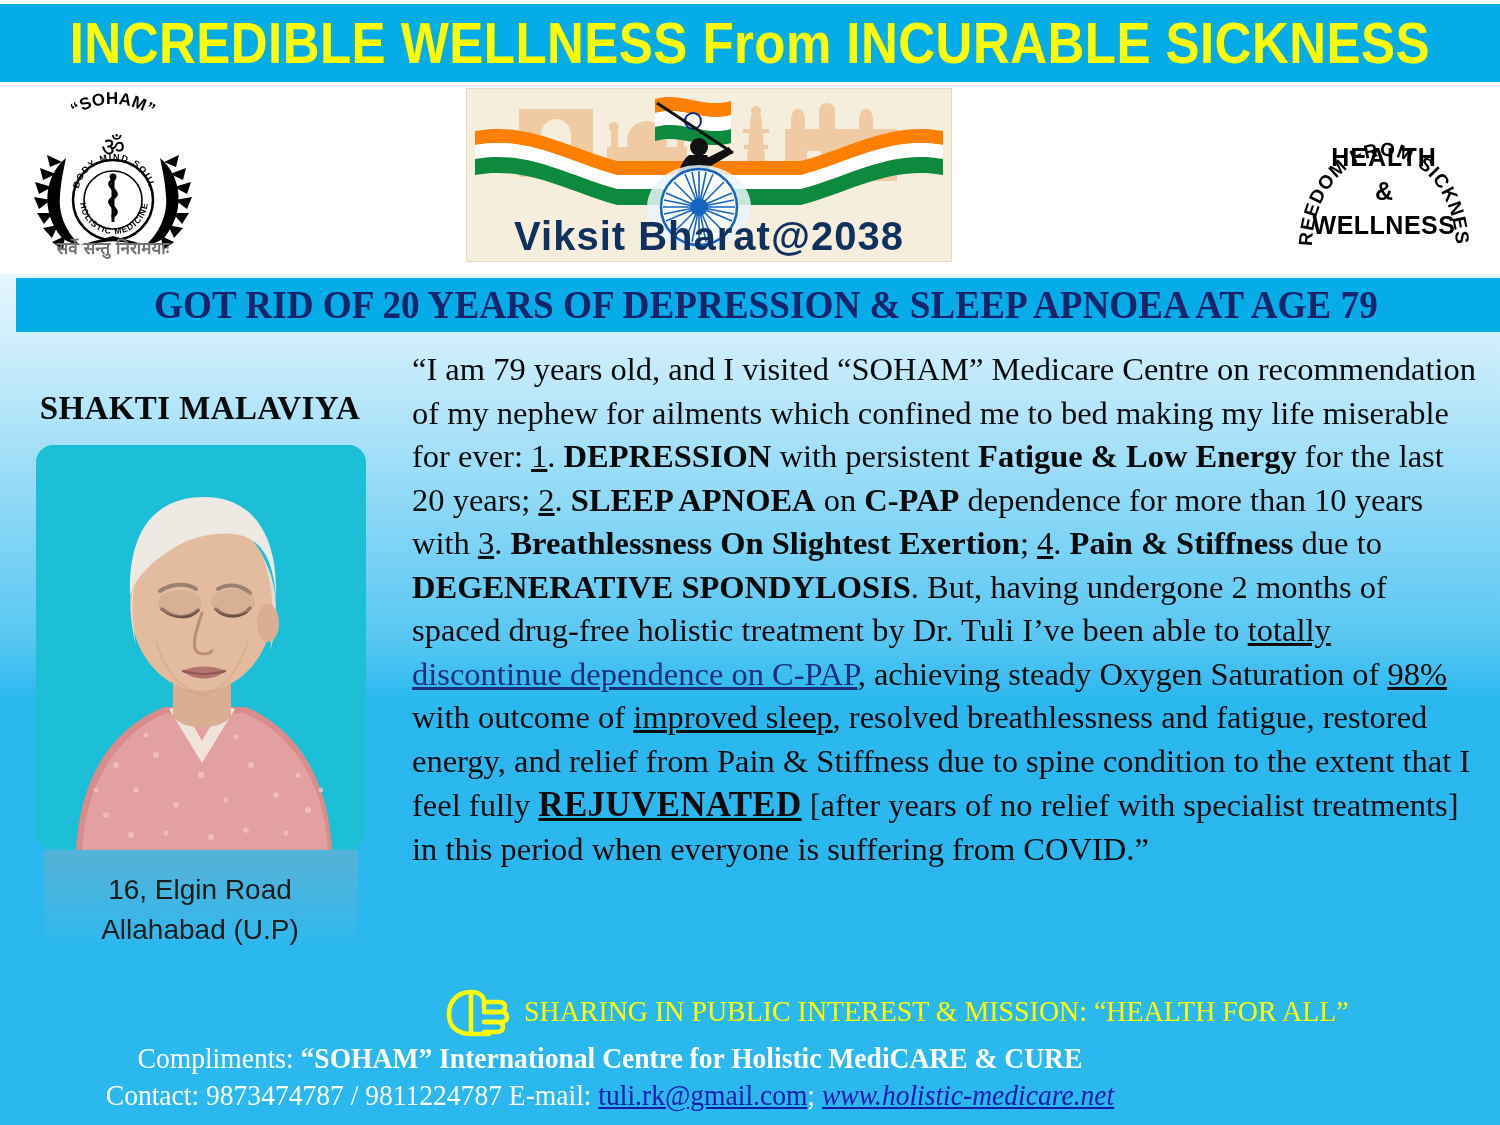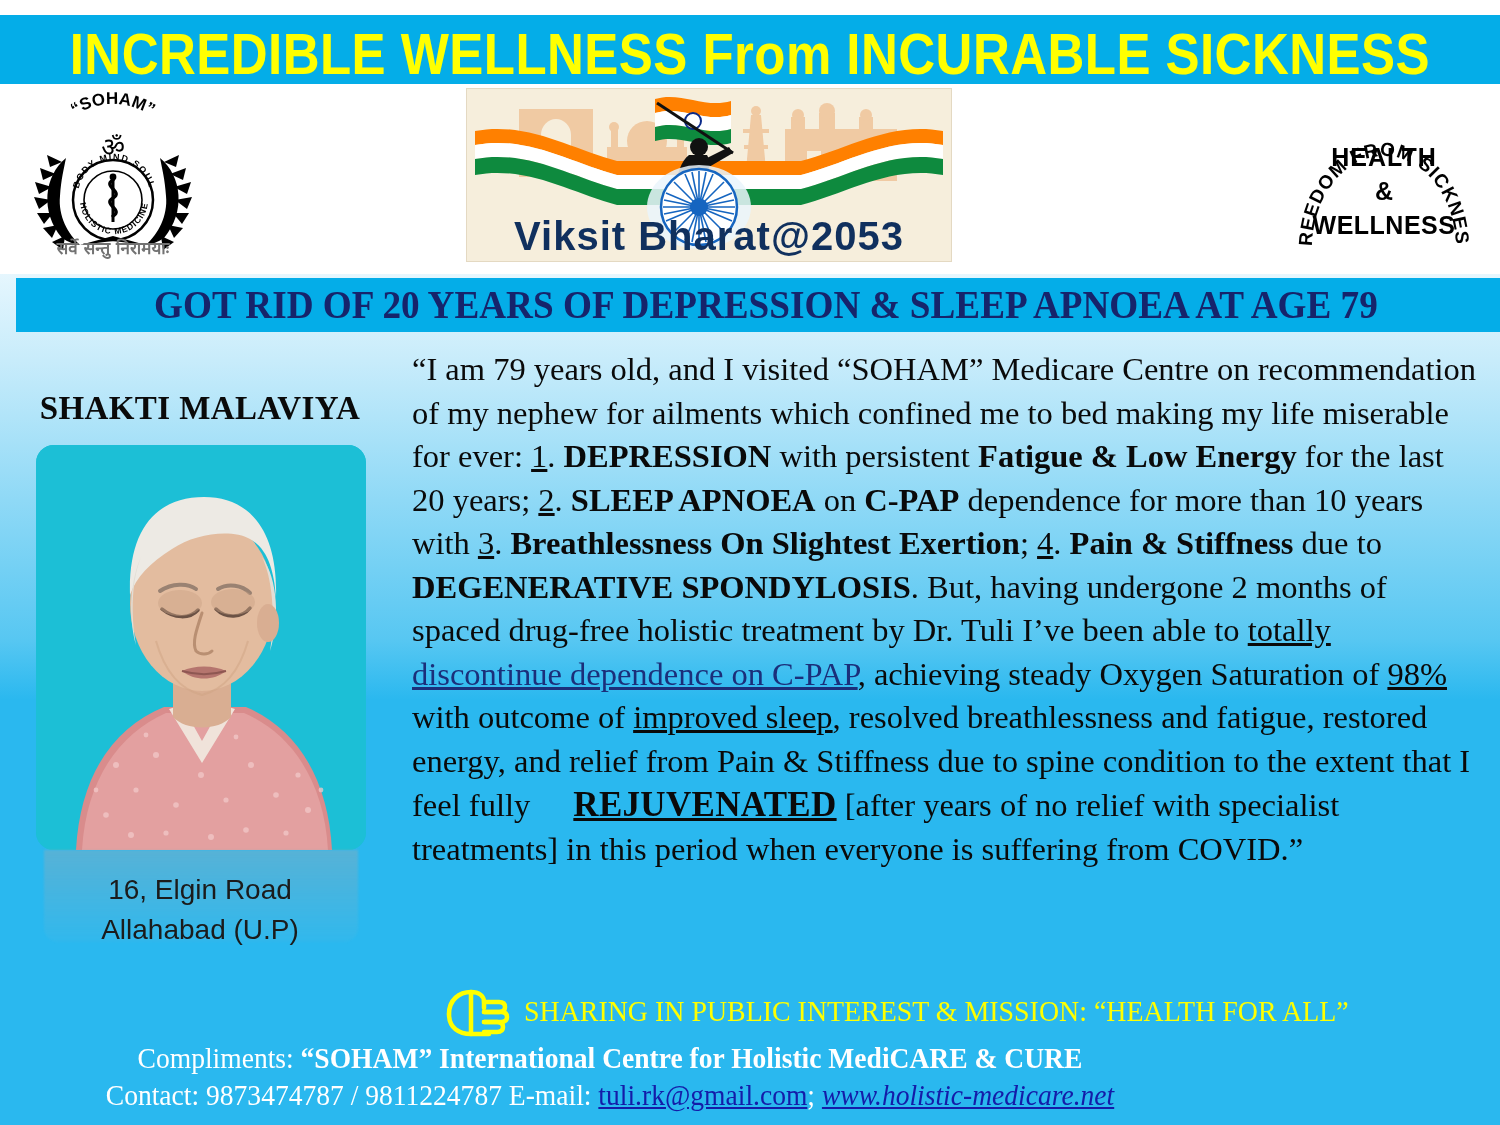--- a/index.html
+++ b/index.html
@@ -26,7 +26,7 @@
   }
   
   .title-band{
-    position:absolute;left:0;top:15px;width:1500px;height:78px;
+    position:absolute;left:0;top:4px;width:1500px;height:78px;
     background:#04ADE8;
     display:flex;align-items:center;justify-content:center;
   }

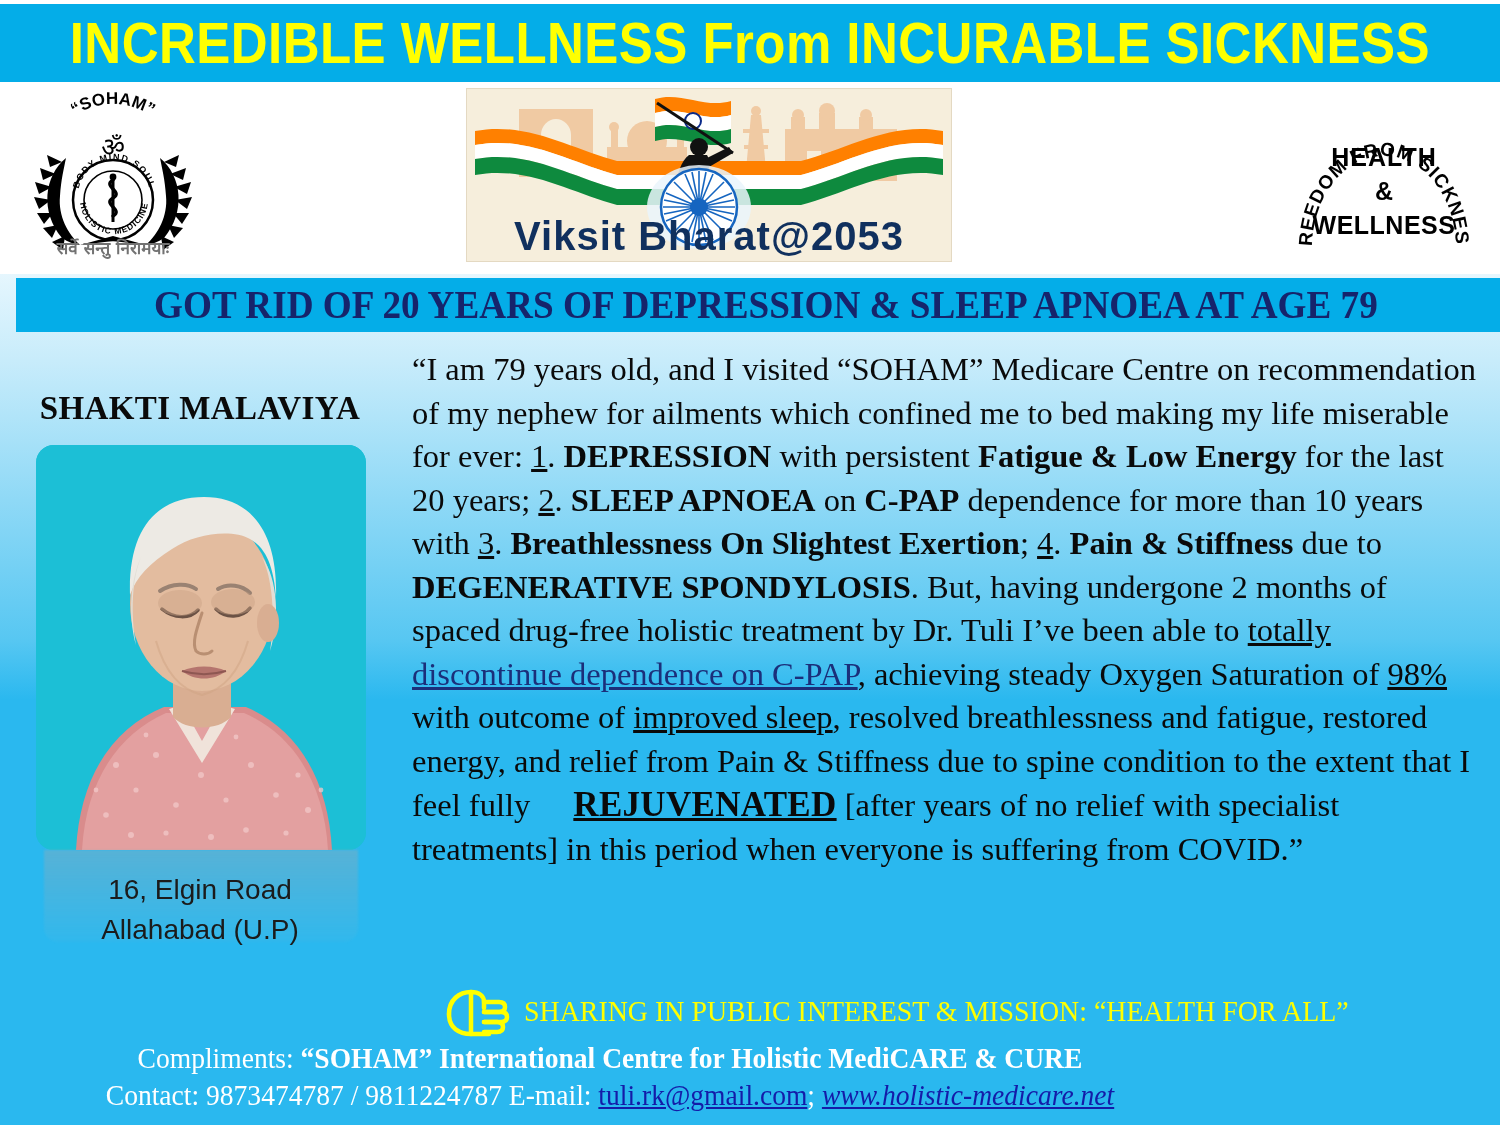--- a/index.html
+++ b/index.html
@@ -346,7 +346,7 @@
           <circle cx="0" cy="0" r="9" fill="#1565C0"></circle>
         </g>
       </svg>
-      <div class="vb-text">Viksit Bharat@2053</div>
+      <div class="vb-text">Viksit Bharat@2038</div>
     </div>
 
     <div class="ffs-logo">

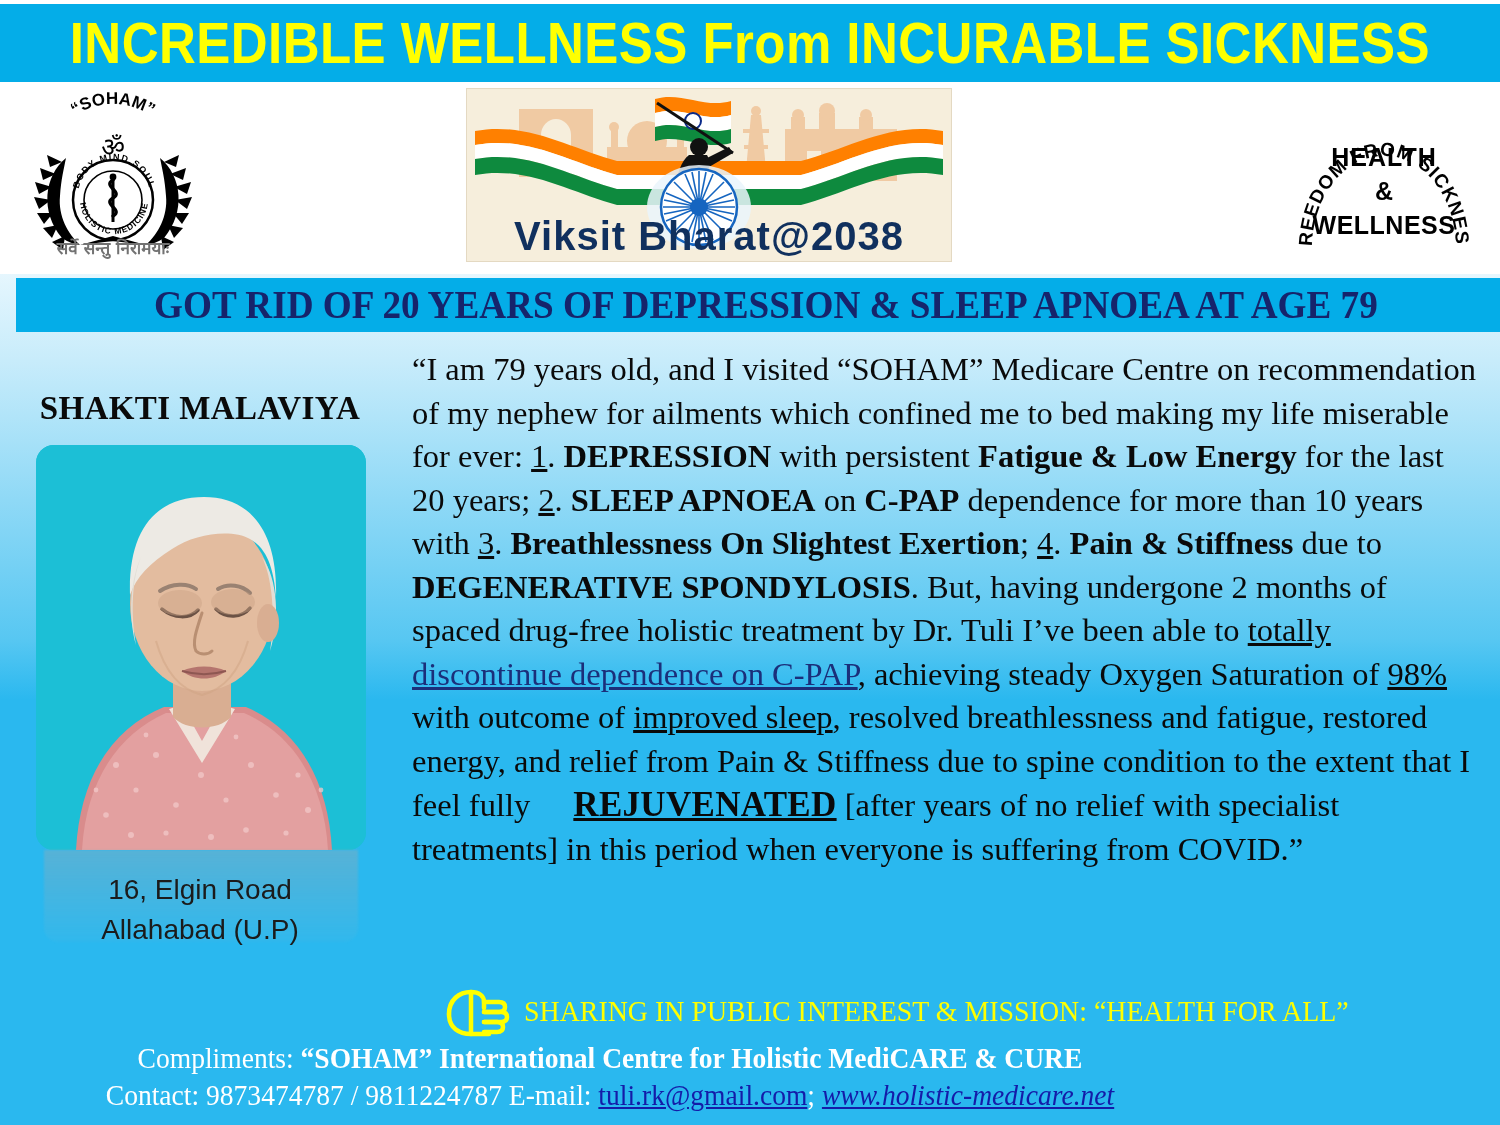--- a/index.html
+++ b/index.html
@@ -142,7 +142,6 @@
     font-size:35px;
     text-decoration:underline;
     letter-spacing:0.3px;
-    margin-left:35px;
   }
   
   .sharing-row{

